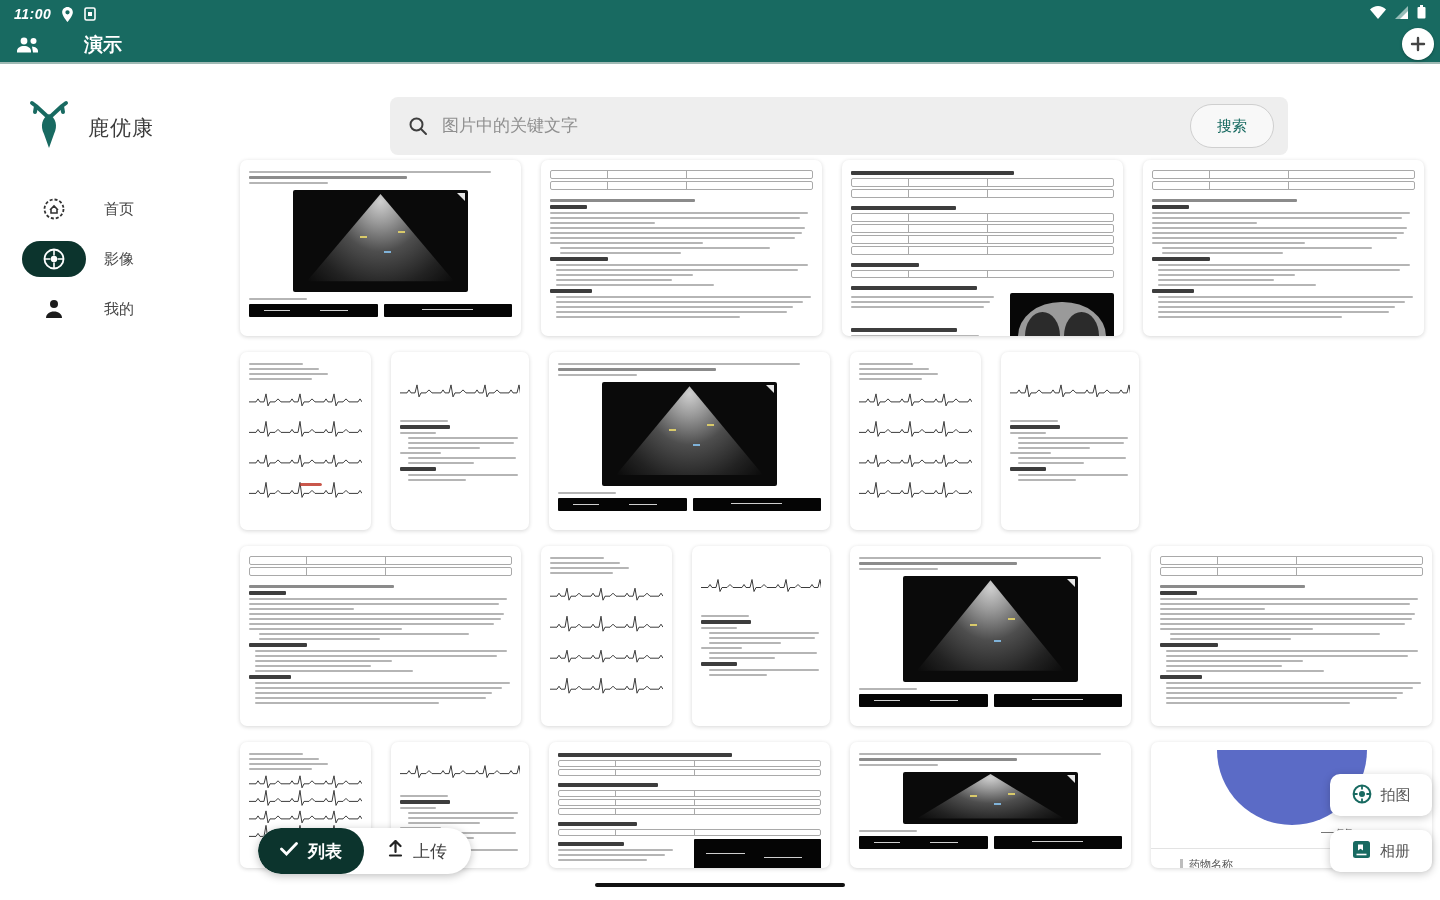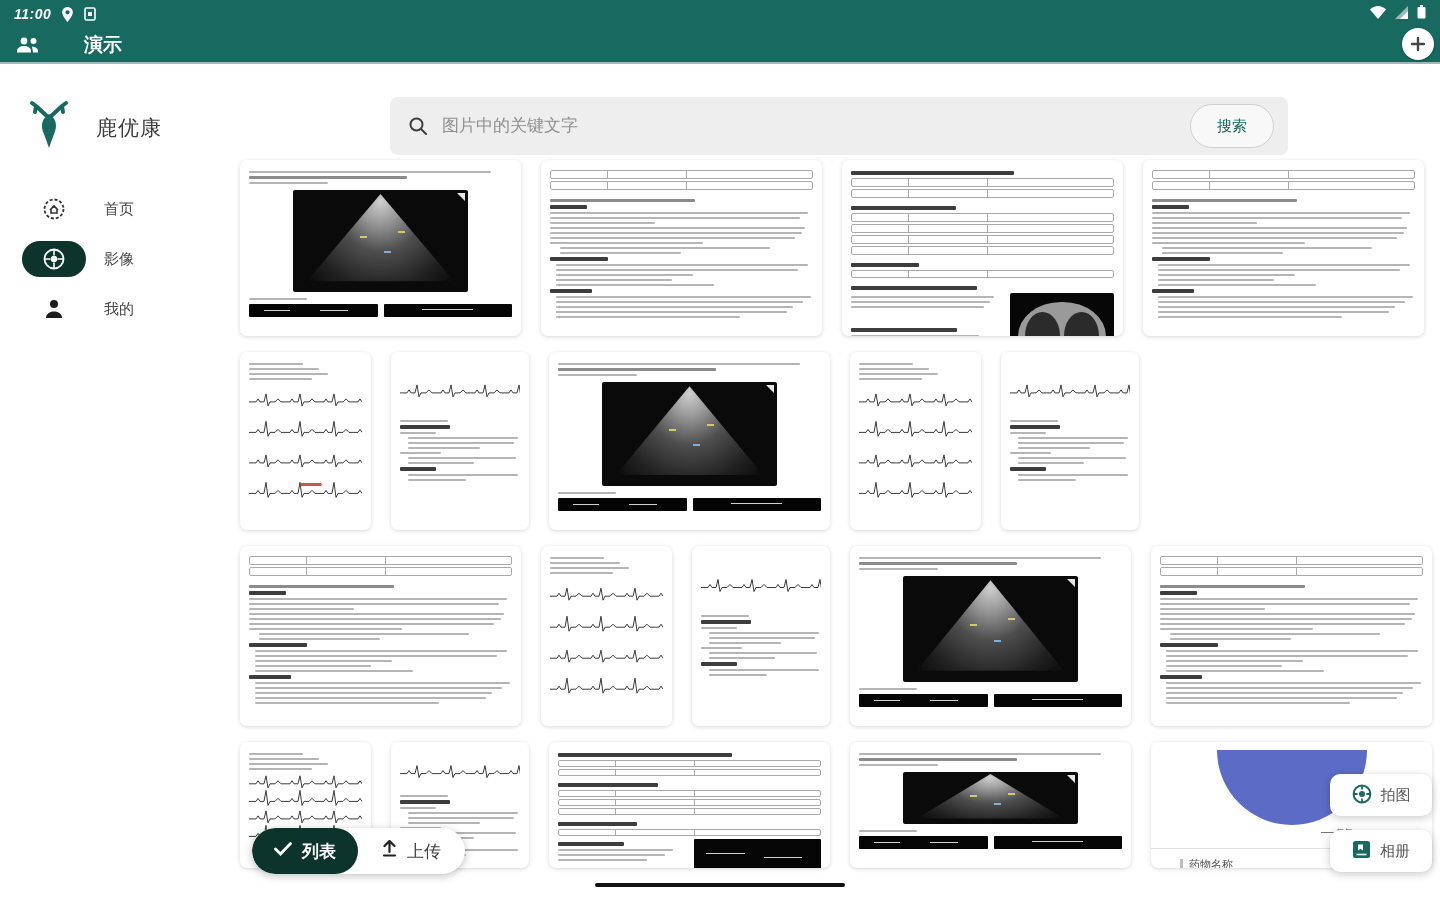--- a/index.html
+++ b/index.html
@@ -26,7 +26,7 @@
   
   .sidebar { position:absolute; left:0; top:64px; width:235px; height:836px;
     background:#fff; z-index:20; }
-  .brand { display:flex; align-items:center; gap:24px; padding:36px 0 0 26px; }
+  .brand { display:flex; align-items:center; gap:16px; padding:36px 0 0 26px; }
   .brand-name { font-size:21px; color:#3c3c3c; letter-spacing:1px; }
   .nav { margin-top:28px; }
   .nav-item { position:relative; display:flex; align-items:center; height:50px;

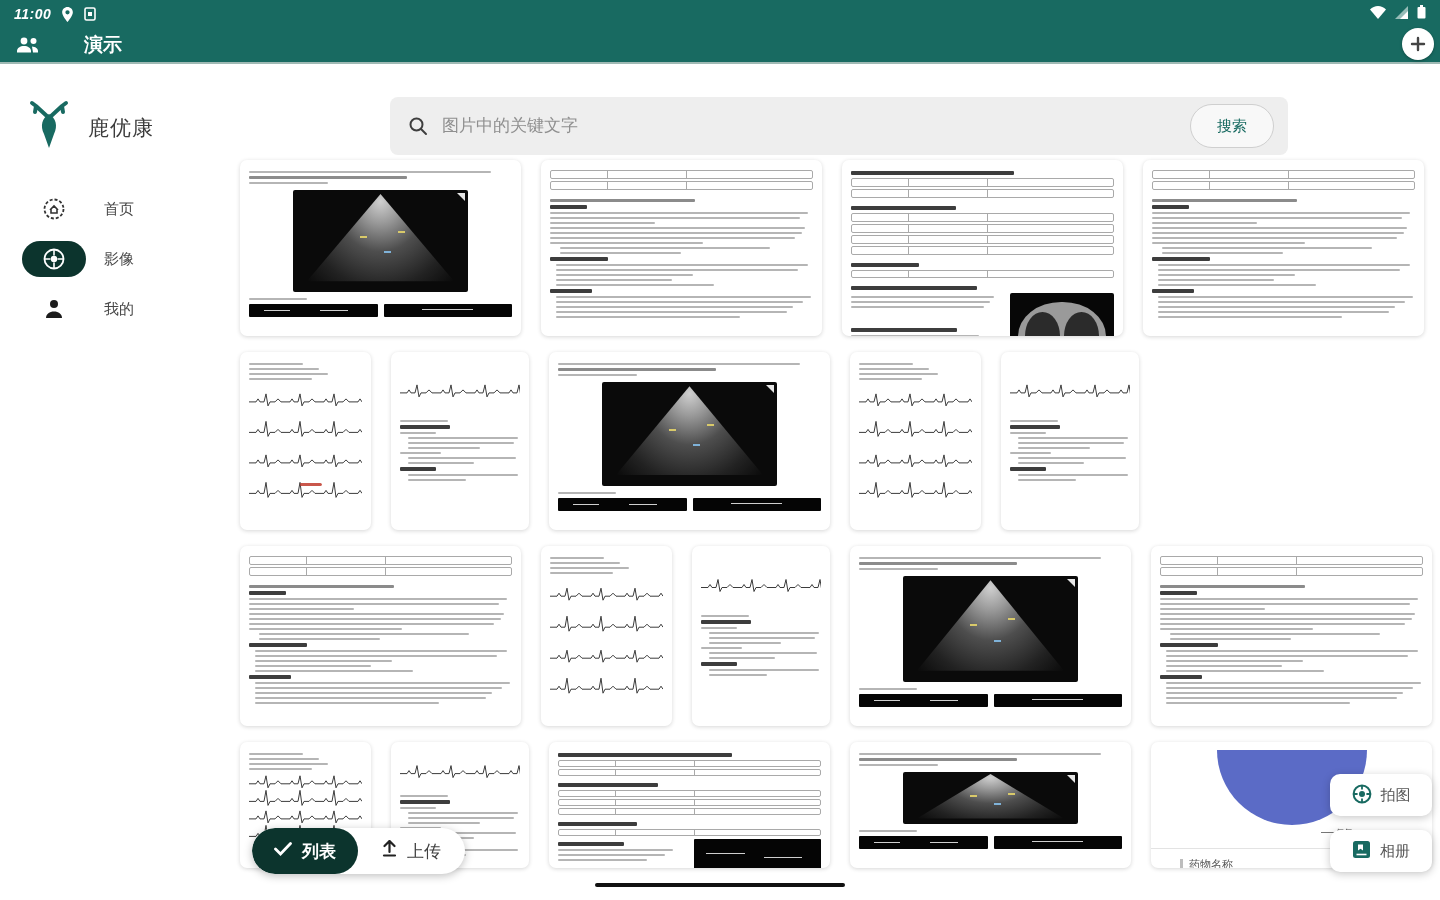--- a/index.html
+++ b/index.html
@@ -98,7 +98,7 @@
   .chart-caption .bar { width:3px; height:12px; background:#bdbdbd; }
 
   
-  .seg { position:absolute; left:252px; top:828px; height:46px; display:flex;
+  .seg { position:absolute; left:258px; top:828px; height:46px; display:flex;
     border-radius:23px; box-shadow:0 2px 8px rgba(0,0,0,.25); z-index:40;
     overflow:hidden; background:#fff; }
   .seg-left { background:#0c342d; color:#fff; display:flex; align-items:center;

